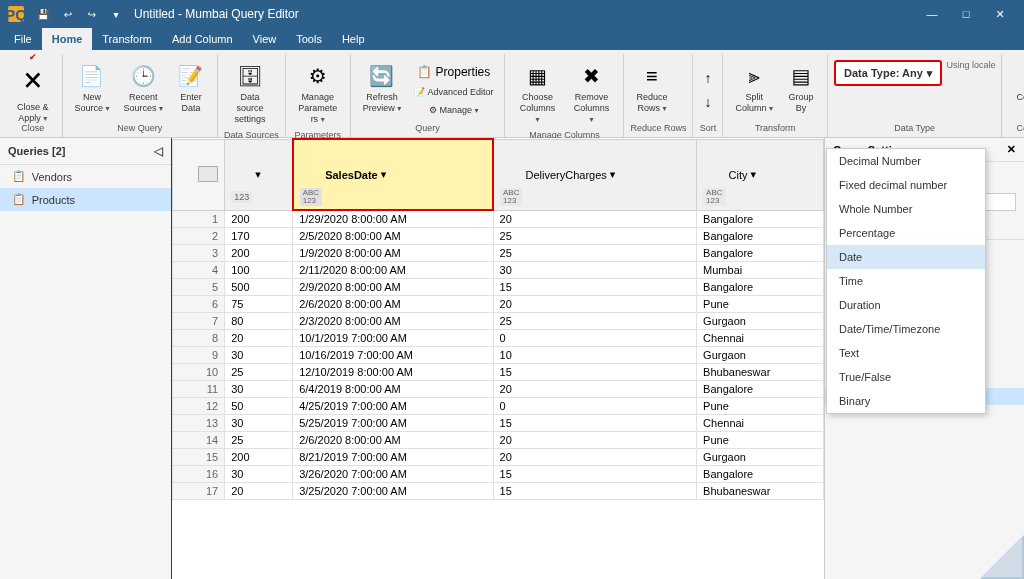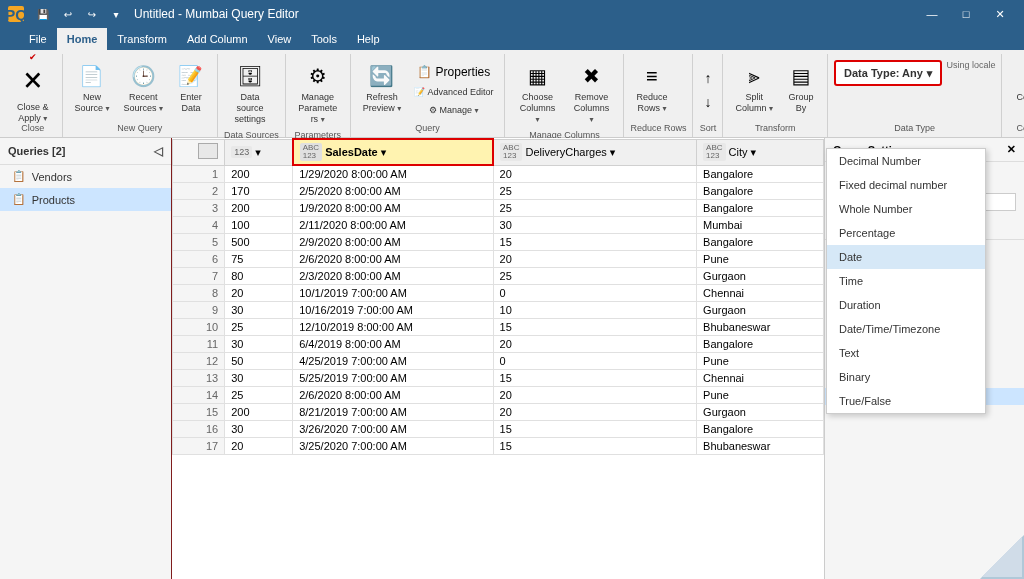--- a/index.html
+++ b/index.html
@@ -15,7 +15,7 @@
     .qa-btn { width: 20px; height: 20px; display: flex; align-items: center; justify-content: center; color: white; font-size: 10px; }
 
     
-    .ribbon-tabs { background: #2c5f8a; display: flex; align-items: flex-start; padding-left: 19px; height: 22px; }
+    .ribbon-tabs { background: #2c5f8a; display: flex; align-items: flex-start; padding-left: 4px; height: 22px; }
     .ribbon-tab { padding: 3px 10px; font-size: 11px; color: white; cursor: pointer; height: 22px; display: flex; align-items: center; }
     .ribbon-tab.active { background: #f0f0f0; color: #2c5f8a; font-weight: 600; }
 

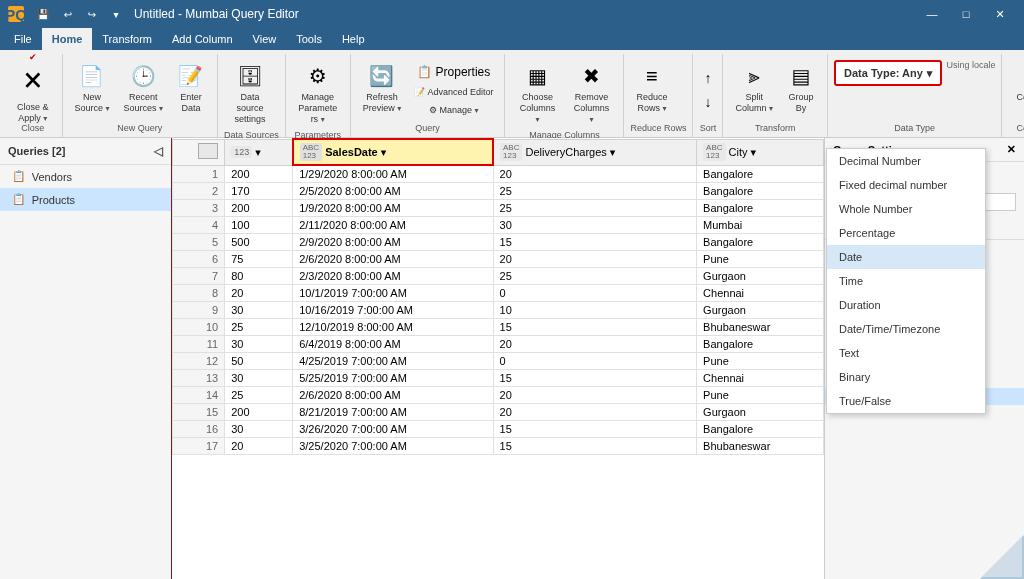--- a/index.html
+++ b/index.html
@@ -61,7 +61,7 @@
     th.salesdate-header { background: #fff3b0; border: 2px solid #e00 !important; }
     td { border: 1px solid #e0e0e0; padding: 2px 6px; white-space: nowrap; }
     .row-num { background: #f5f5f5; color: #666; text-align: right; min-width: 28px; }
-    .col-type { font-size: 9px; color: #666; background: #e8e8e8; padding: 1px 3px; border-radius: 2px; }
+    .col-type { font-size: 9px; color: #666; background: #e8e8e8; padding: 1px 3px; border-radius: 2px; margin-top: 45px; }
     .th-inner { display: flex; align-items: center; gap: 3px; }
 
     

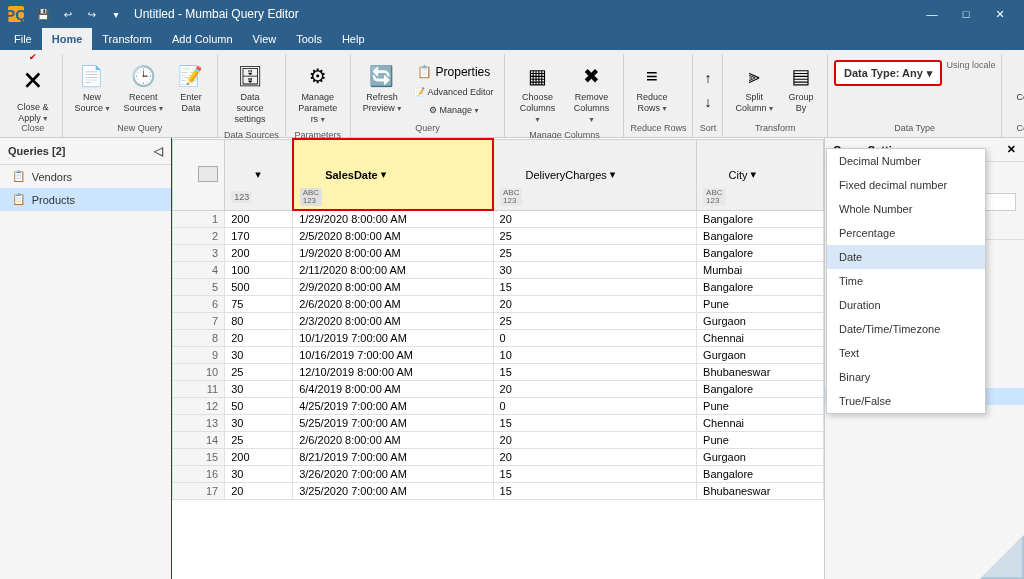--- a/index.html
+++ b/index.html
@@ -270,8 +270,8 @@
   <div class="dropdown-item">Duration</div>
   <div class="dropdown-item">Date/Time/Timezone</div>
   <div class="dropdown-item">Text</div>
+  <div class="dropdown-item">True/False</div>
   <div class="dropdown-item">Binary</div>
-  <div class="dropdown-item">True/False</div>
 </div>
 
 <div class="main-area">

